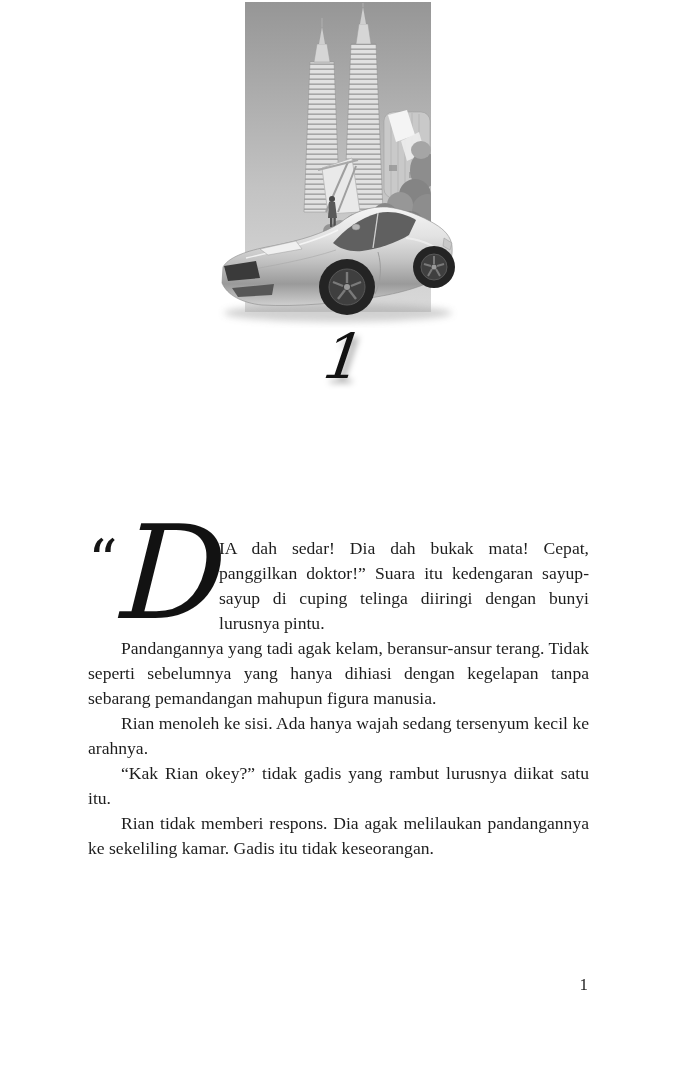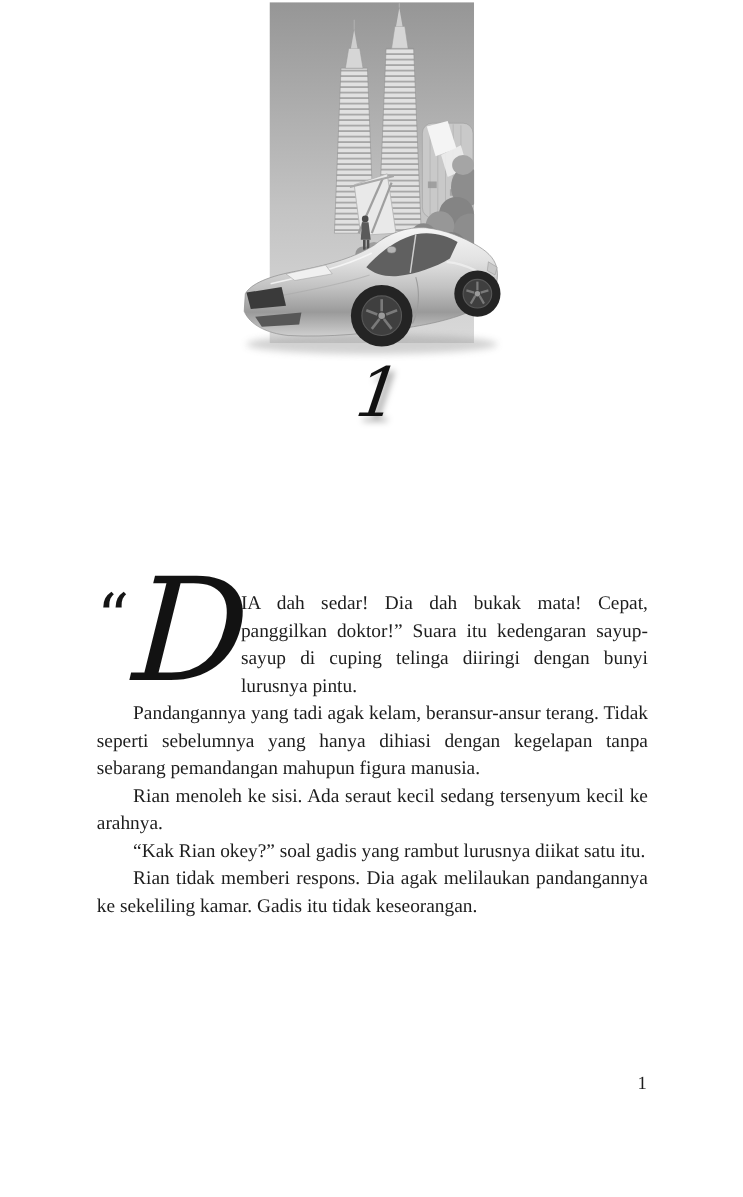--- a/index.html
+++ b/index.html
@@ -213,7 +213,7 @@
       </span><span>IA dah sedar! Dia dah bukak mata! Cepat, panggilkan doktor!” Suara itu kedengaran sayup-sayup di cuping telinga diiringi dengan bunyi lurusnya pintu.</span>
     </p>
     <p class="p indent">Pandangannya yang tadi agak kelam, beransur-ansur terang. Tidak seperti sebelumnya yang hanya dihiasi dengan kegelapan tanpa sebarang pemandangan mahupun figura manusia.</p>
-    <p class="p indent">Rian menoleh ke sisi. Ada seraut kecil sedang tersenyum kecil ke arahnya.</p>
+    <p class="p indent">Rian menoleh ke sisi. Ada hanya wajah sedang tersenyum kecil ke arahnya.</p>
     <p class="p indent">“Kak Rian okey?” soal gadis yang rambut lurusnya diikat satu itu.</p>
     <p class="p indent">Rian tidak memberi respons. Dia agak melilaukan pandangannya ke sekeliling kamar. Gadis itu tidak keseorangan.</p>
   </main>

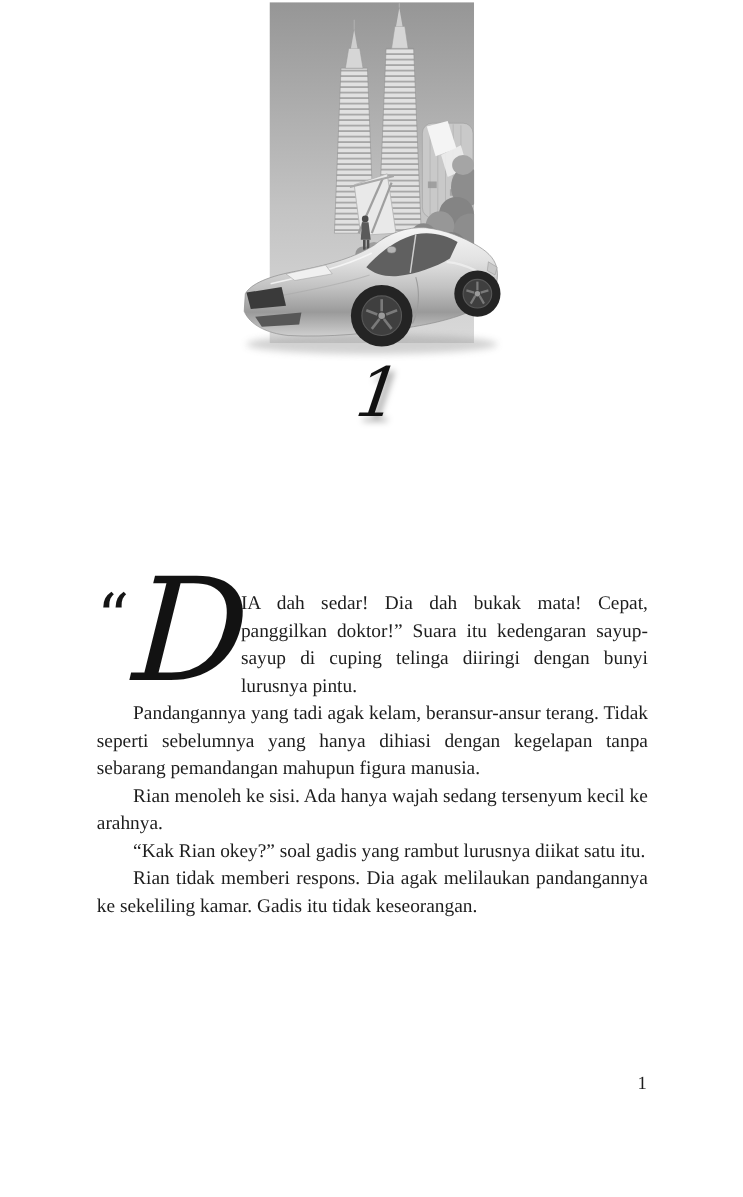--- a/index.html
+++ b/index.html
@@ -214,7 +214,7 @@
     </p>
     <p class="p indent">Pandangannya yang tadi agak kelam, beransur-ansur terang. Tidak seperti sebelumnya yang hanya dihiasi dengan kegelapan tanpa sebarang pemandangan mahupun figura manusia.</p>
     <p class="p indent">Rian menoleh ke sisi. Ada hanya wajah sedang tersenyum kecil ke arahnya.</p>
-    <p class="p indent">“Kak Rian okey?” soal gadis yang rambut lurusnya diikat satu itu.</p>
+    <p class="p indent">“Kak Rian okey?” tidak gadis yang rambut lurusnya diikat satu itu.</p>
     <p class="p indent">Rian tidak memberi respons. Dia agak melilaukan pandangannya ke sekeliling kamar. Gadis itu tidak keseorangan.</p>
   </main>
 

